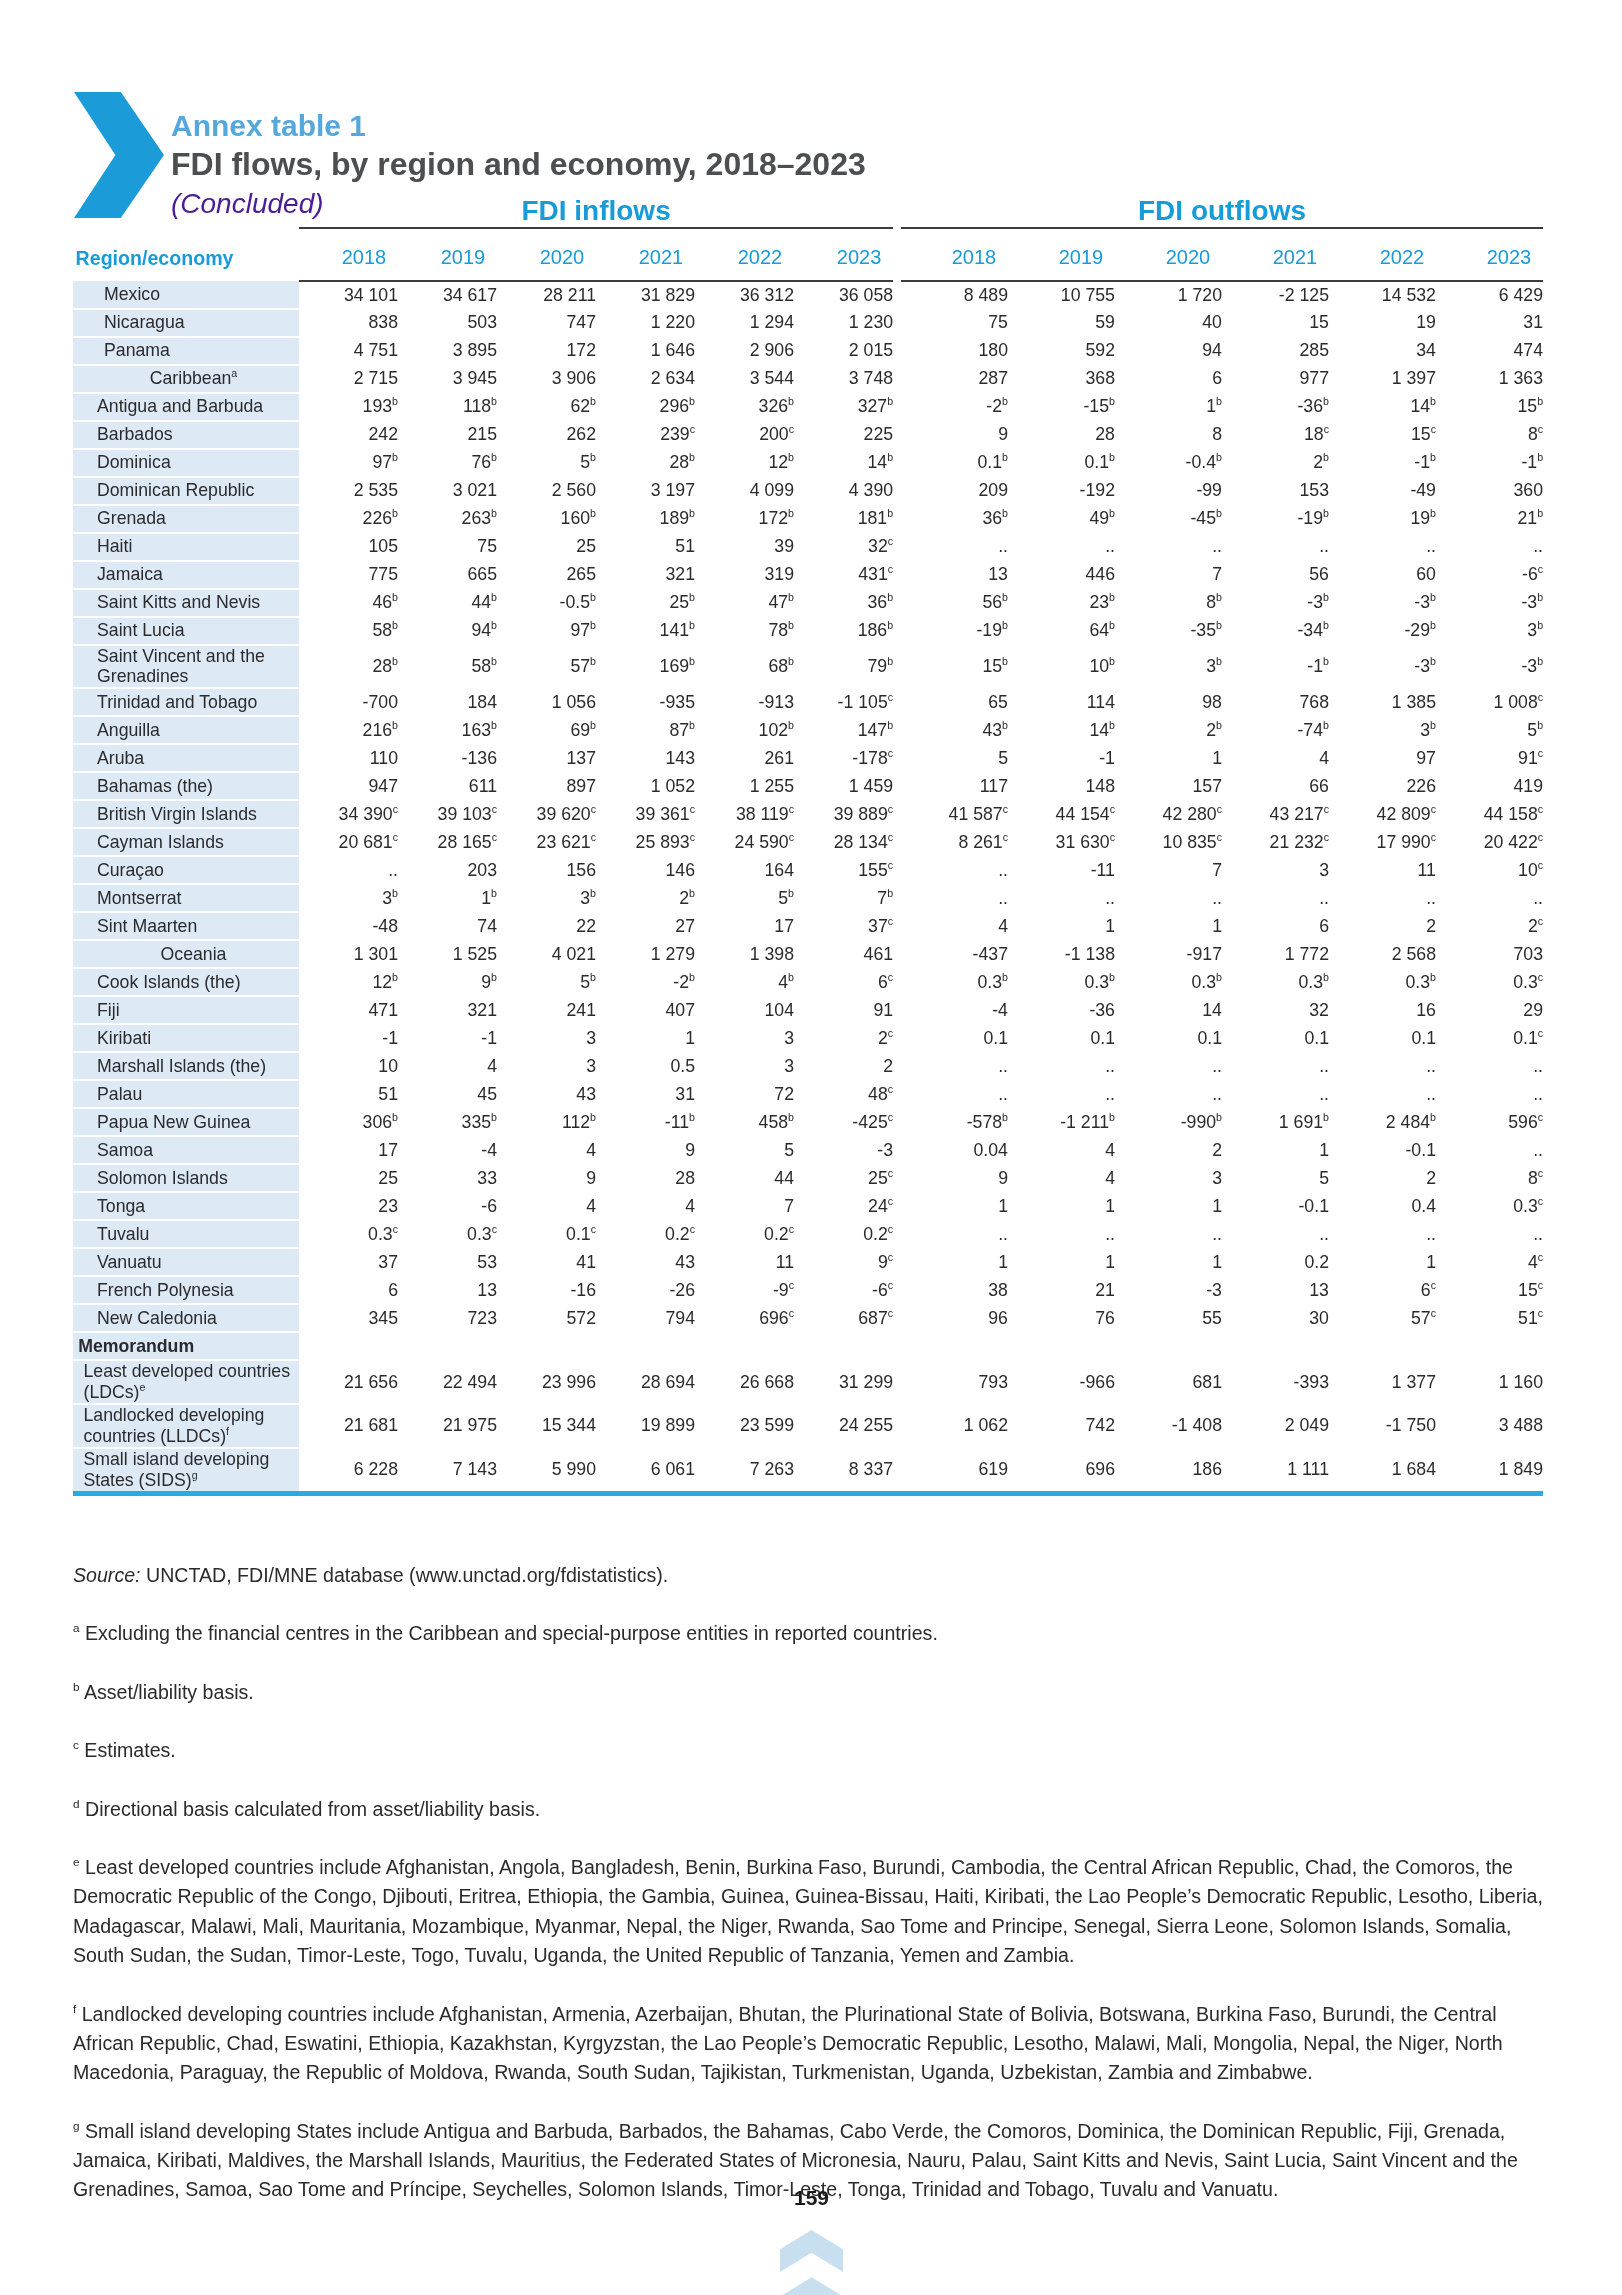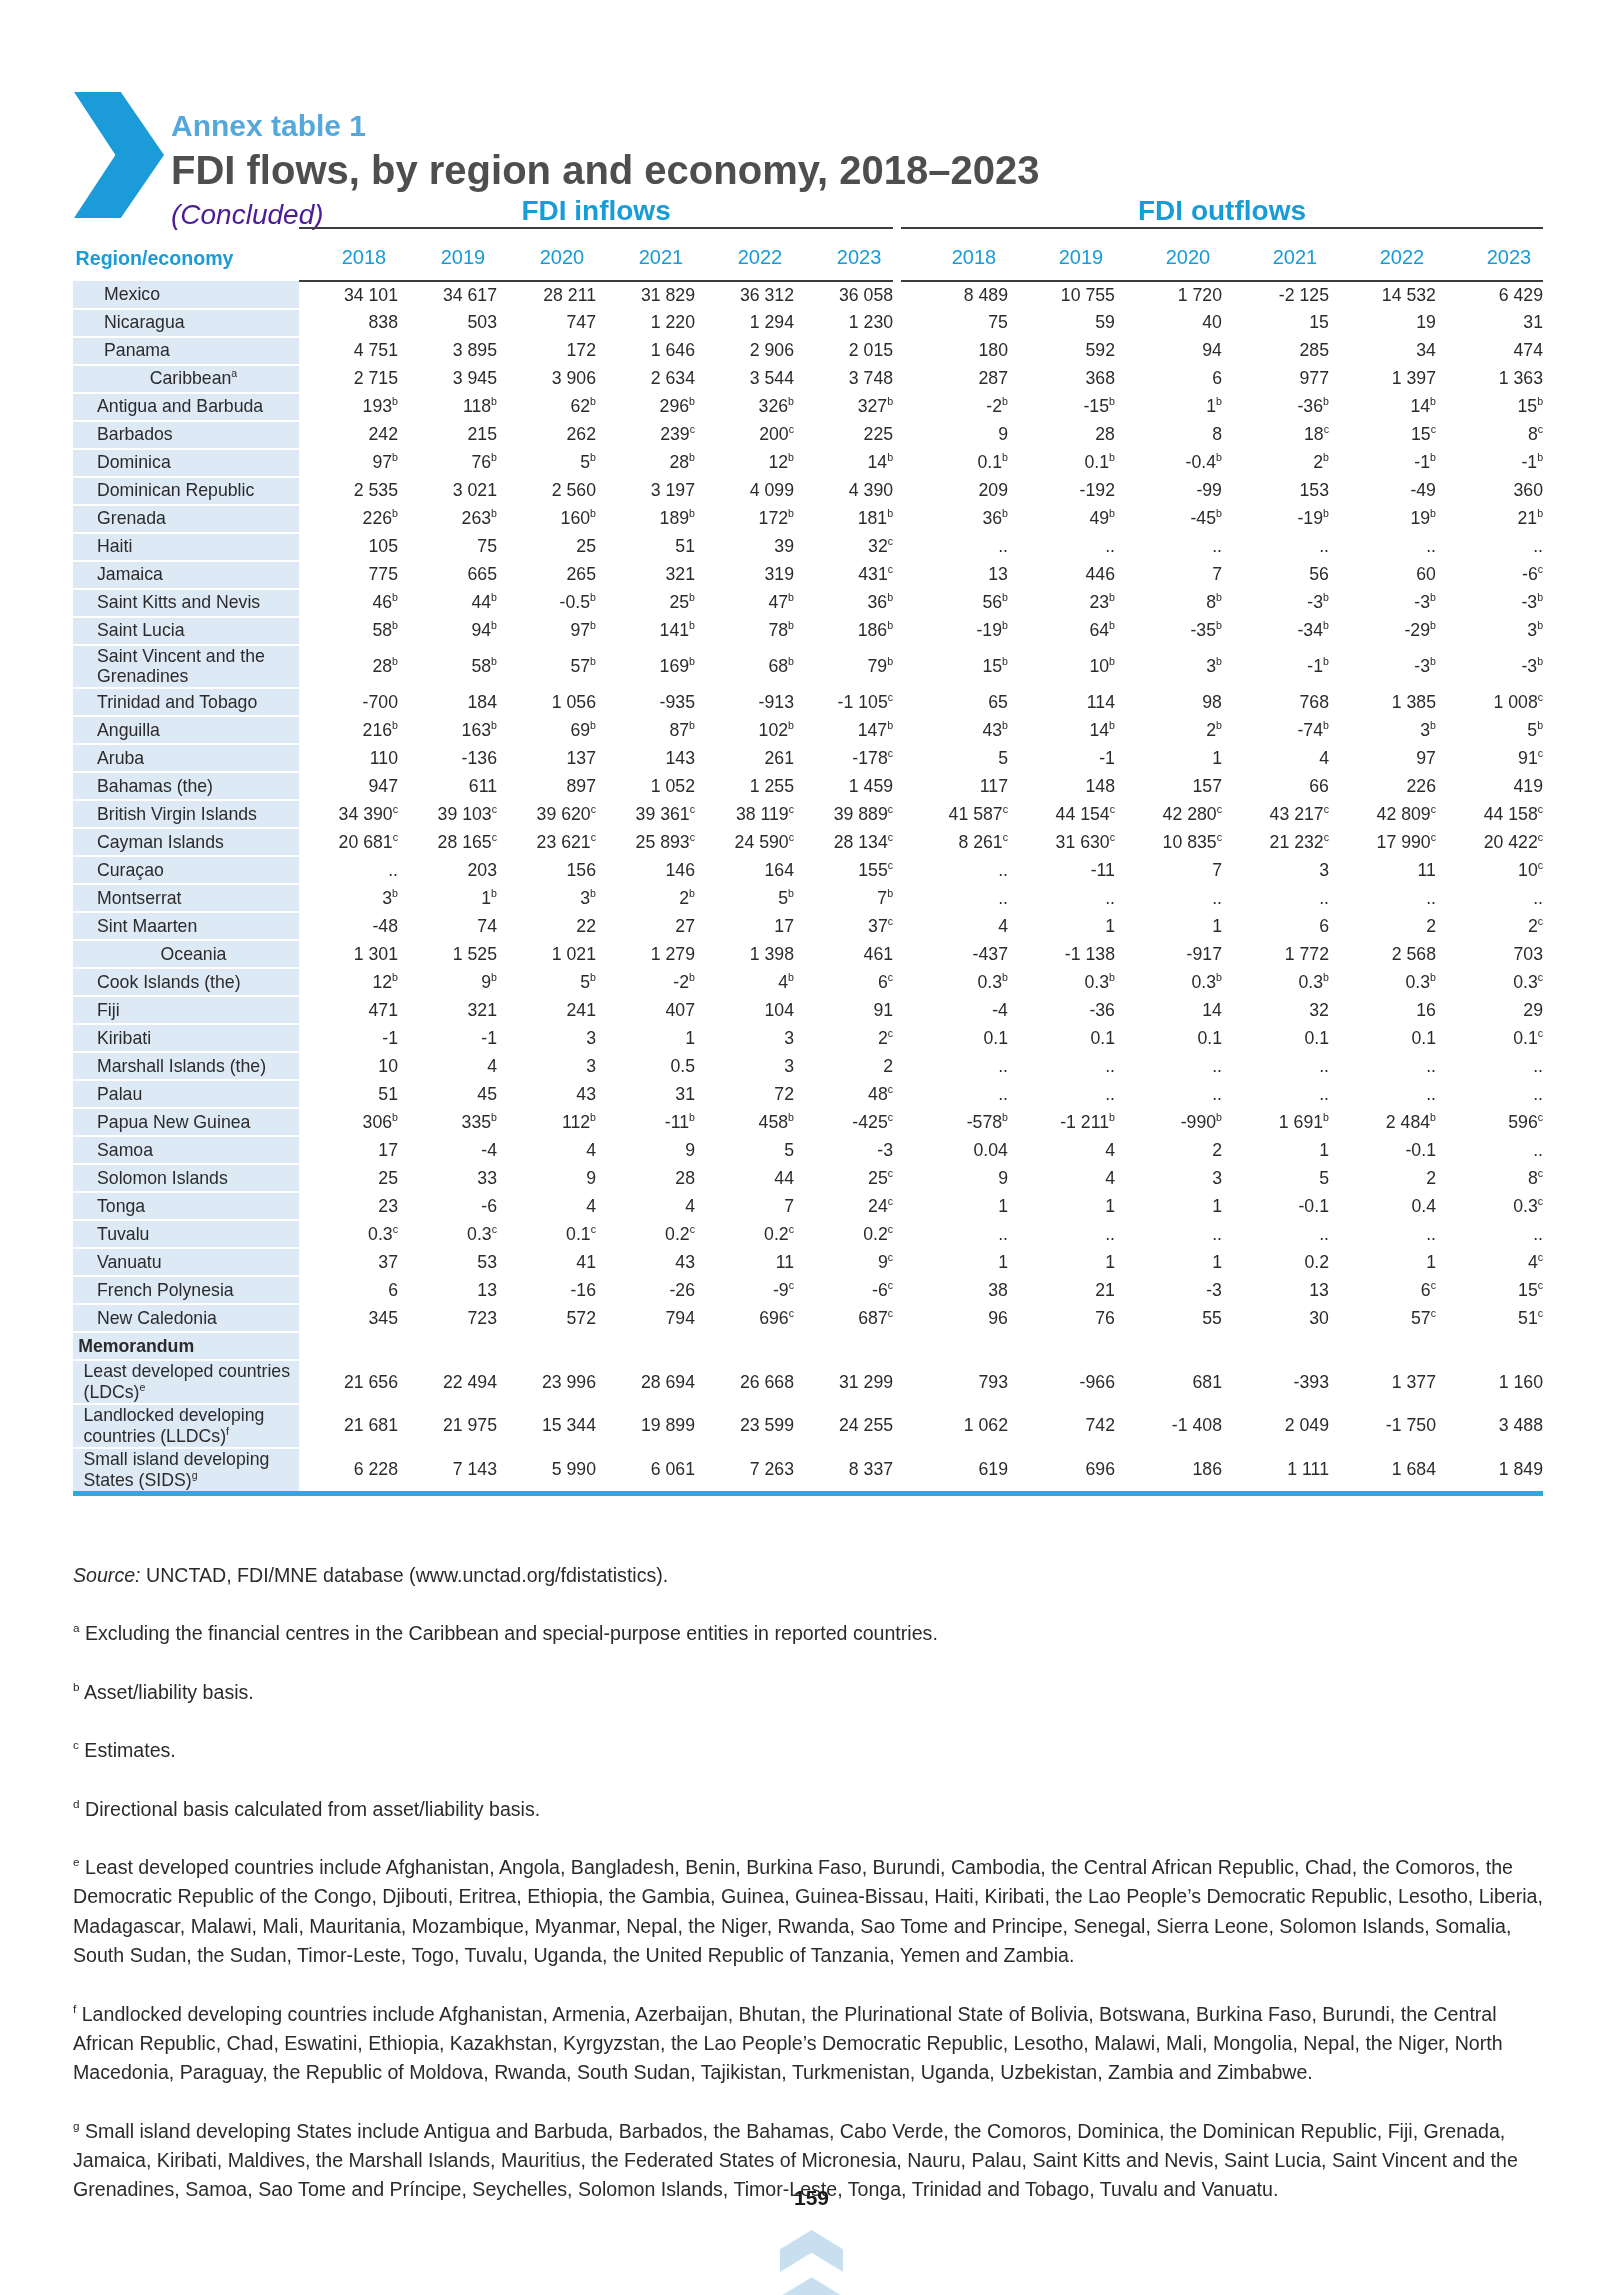--- a/index.html
+++ b/index.html
@@ -16,7 +16,7 @@
   }
   .hdr{position:absolute;left:171px;top:71px;}
   .hdr .annex{color:#55a8dc;font-weight:bold;font-size:30px;line-height:1.15;margin-top:38px;}
-  .hdr .title{color:#4d4e50;font-weight:bold;font-size:40px;line-height:1.3;}
+  .hdr .title{color:#4d4e50;font-weight:bold;font-size:32px;line-height:1.3;}
   .hdr .concluded{color:#4c1d95;font-size:28px;line-height:1.35;font-weight:400;font-style:italic;}
   
   .tbl-wrap{position:absolute;left:73px;top:195px;width:1471px;}

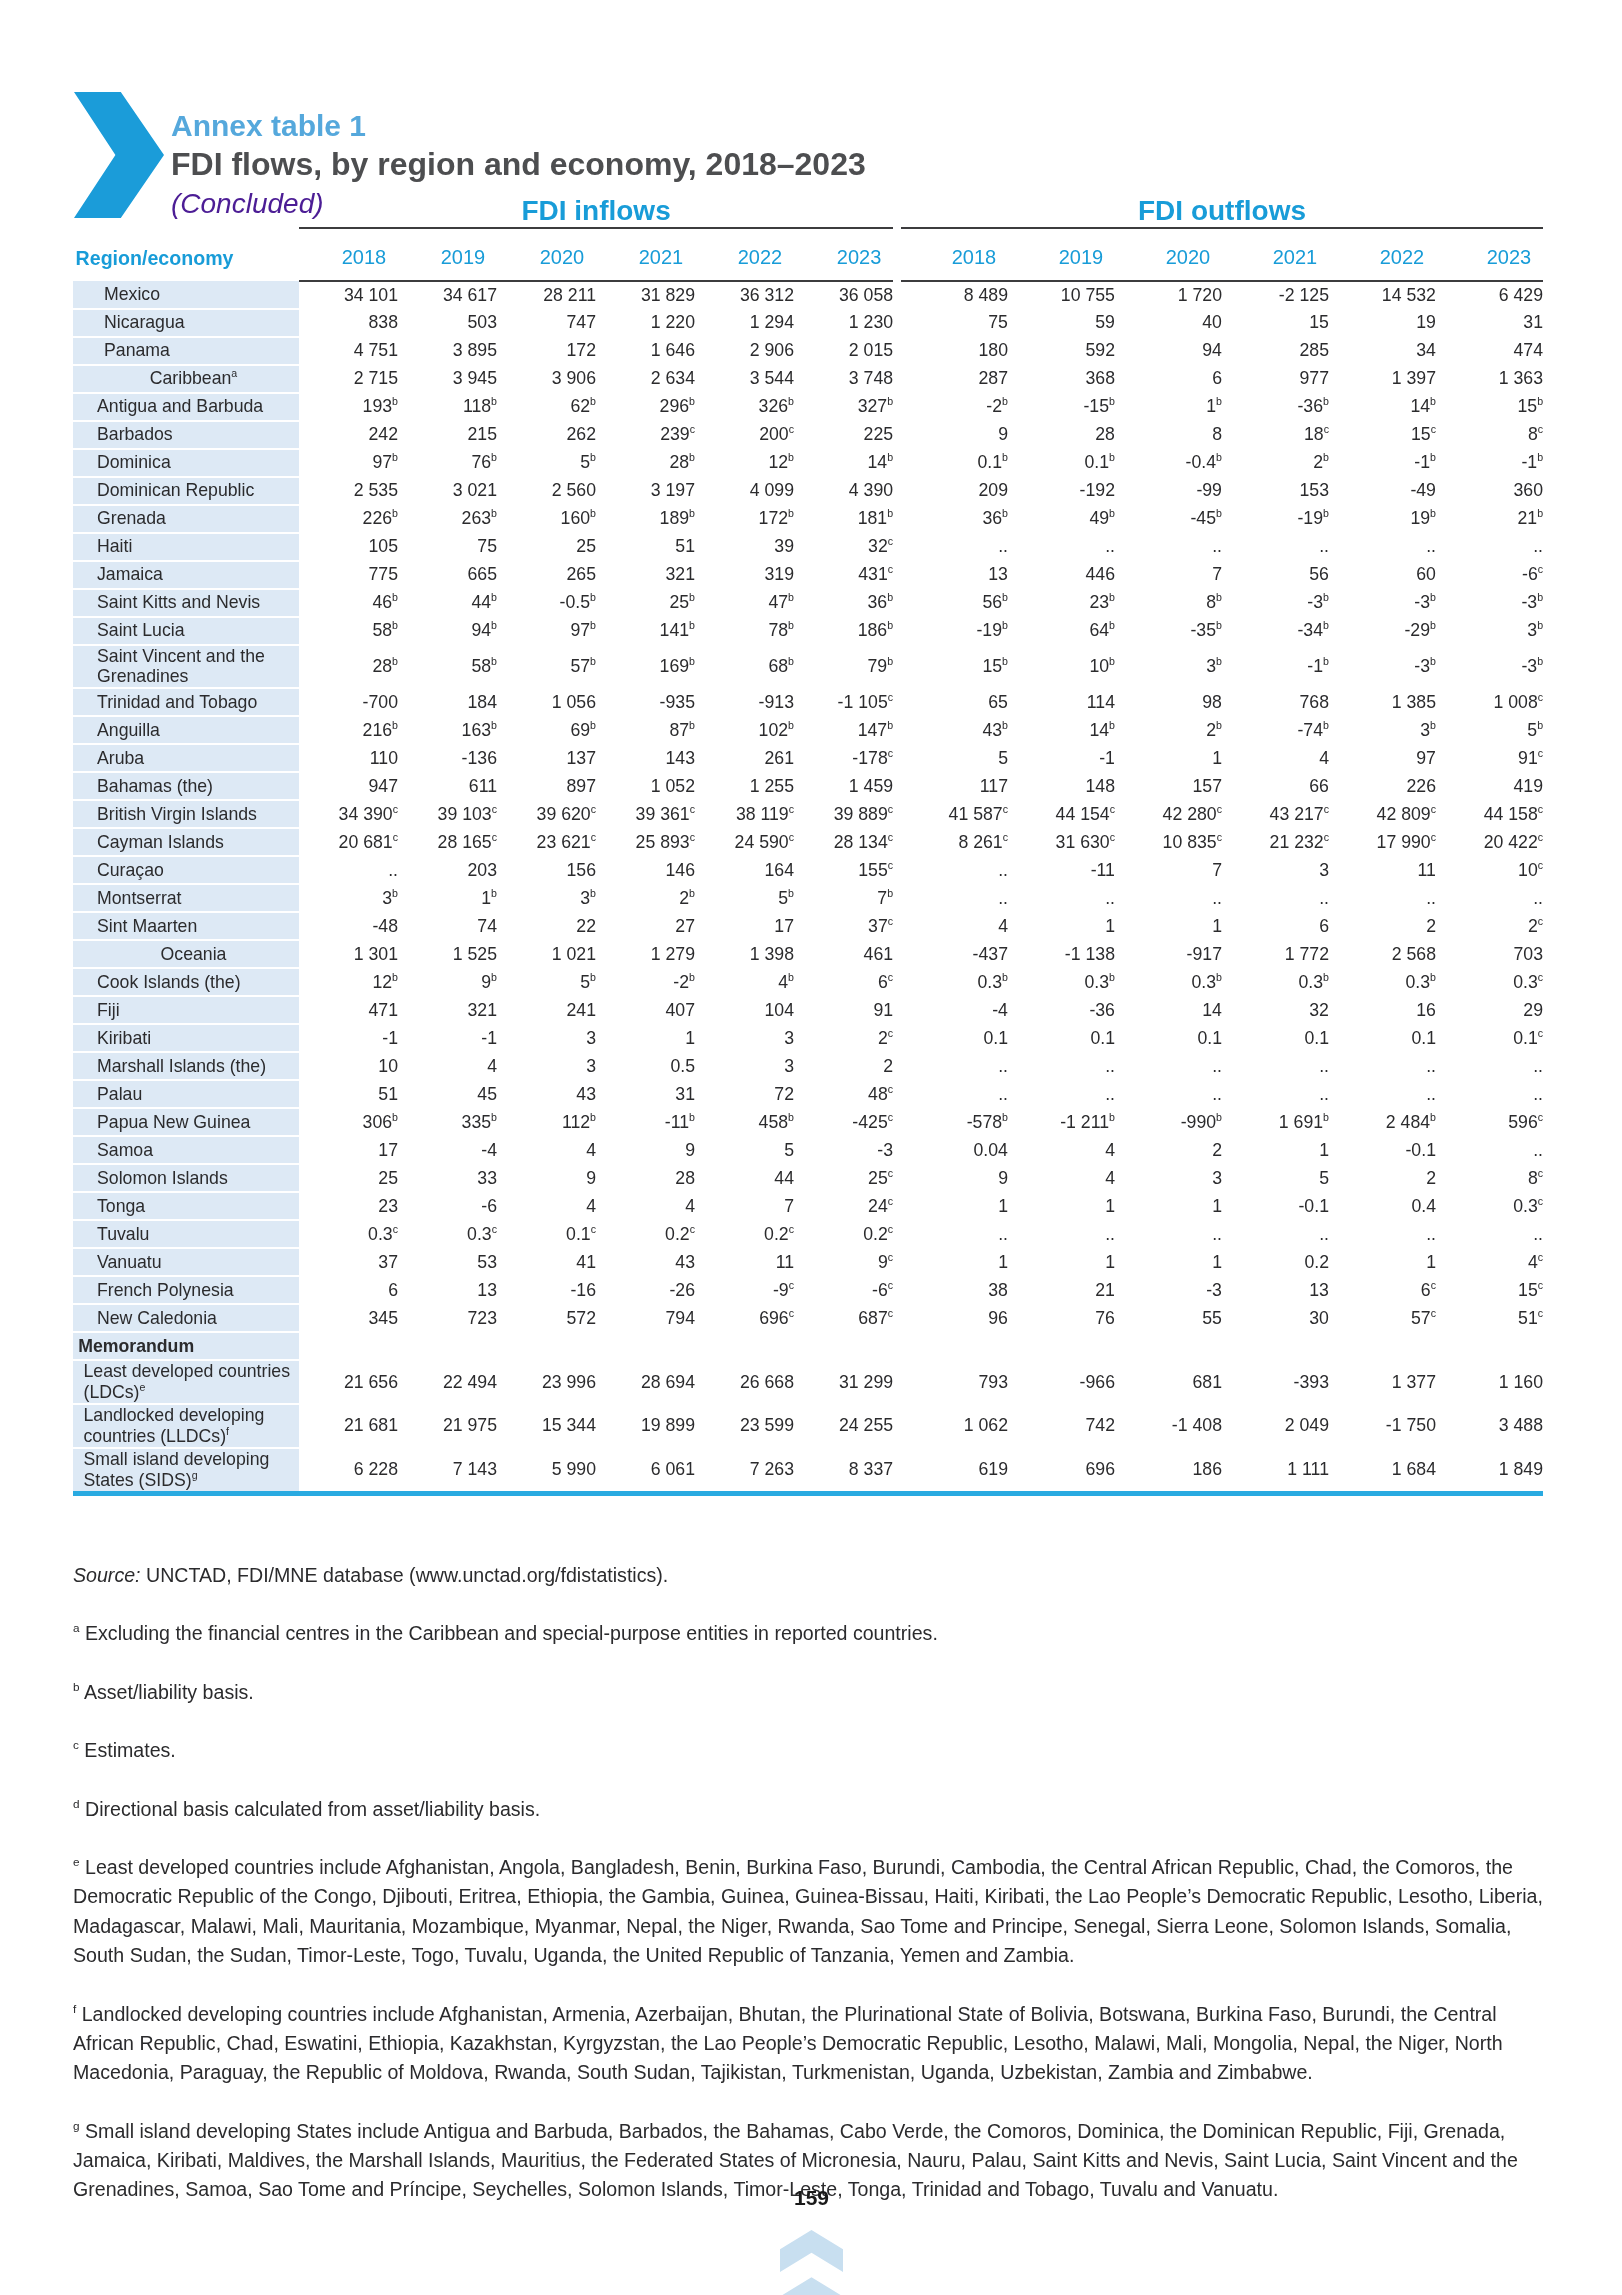--- a/index.html
+++ b/index.html
@@ -478,7 +478,7 @@
           <td class="lbl lvl1">Oceania</td>
           <td class="num">1 301</td>
           <td class="num">1 525</td>
-          <td class="num">1 021</td>
+          <td class="num">4 021</td>
           <td class="num">1 279</td>
           <td class="num">1 398</td>
           <td class="num">461</td>

